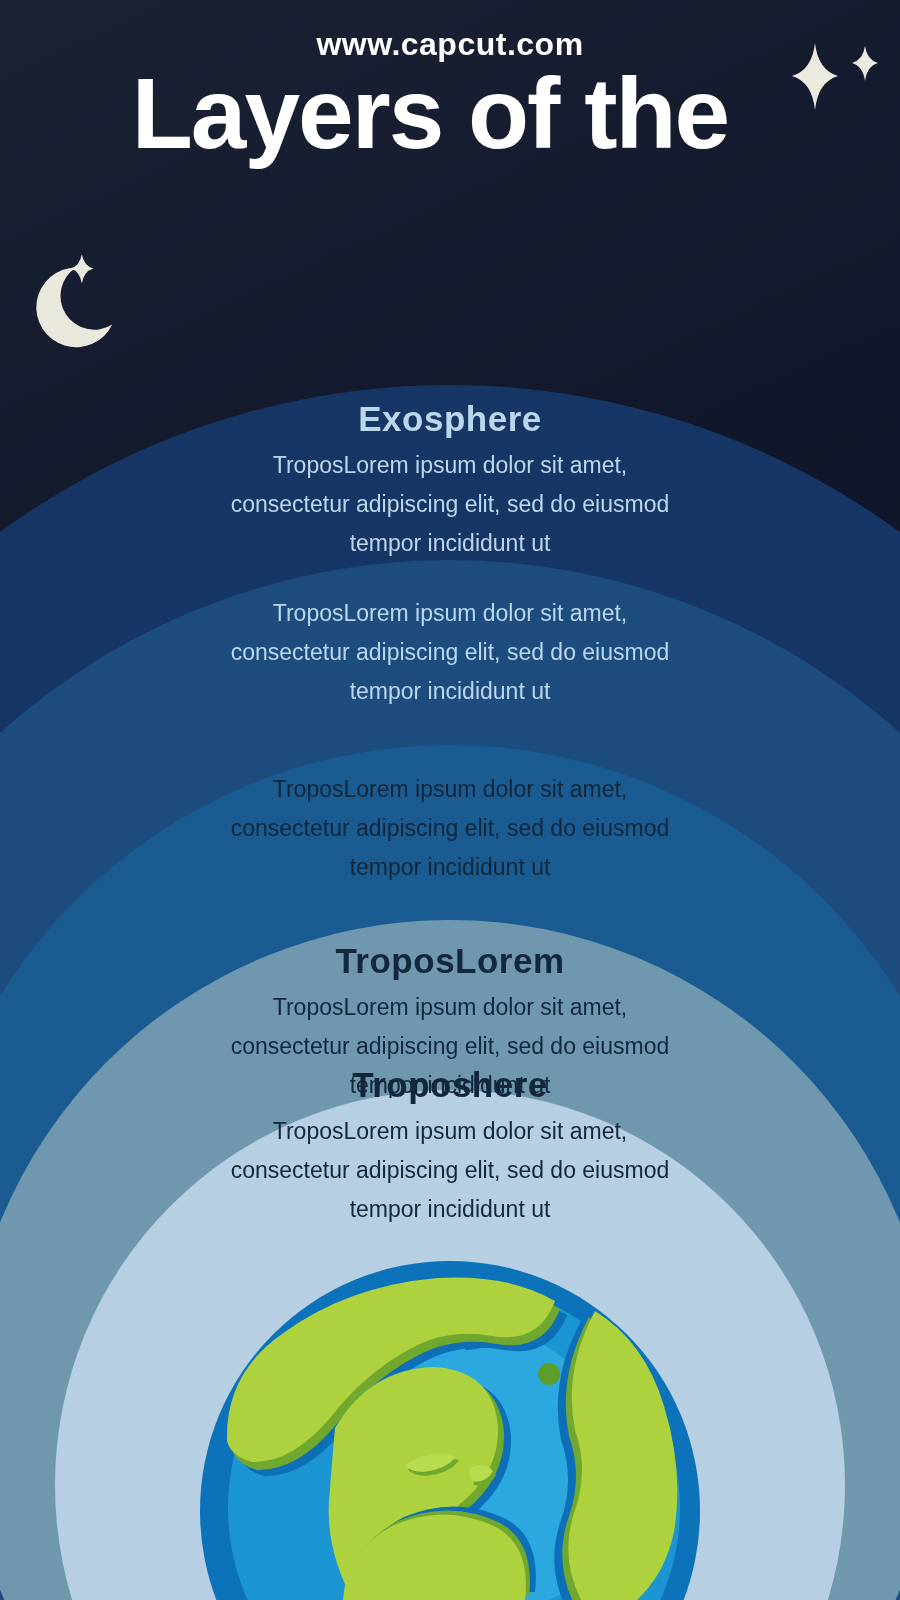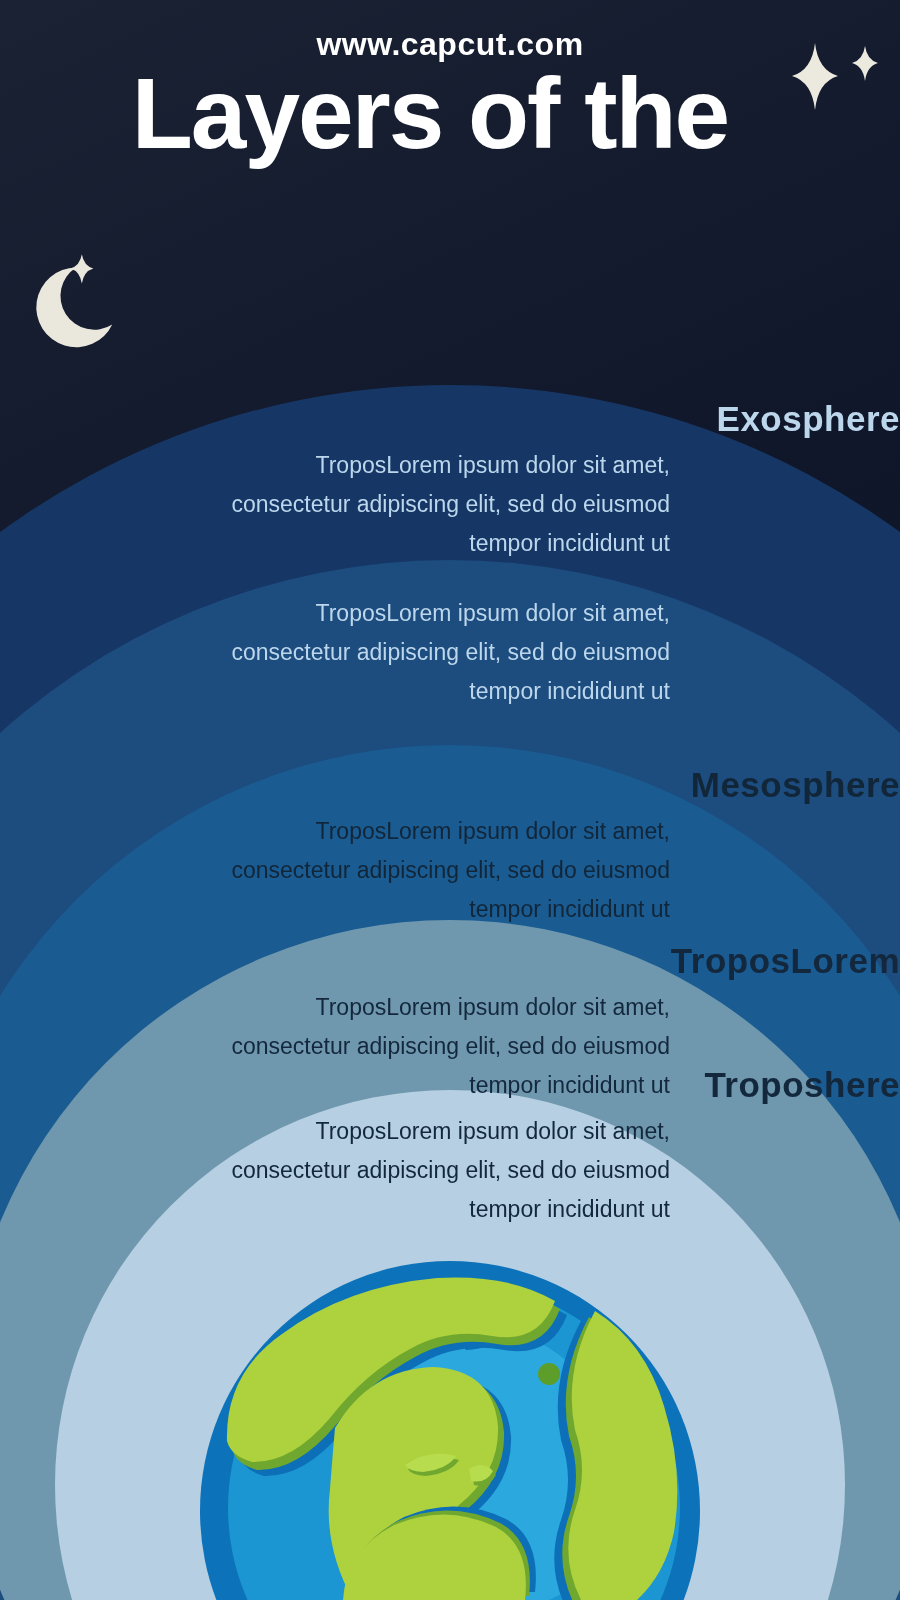--- a/index.html
+++ b/index.html
@@ -30,7 +30,7 @@
   .arc-stratosphere { width:972px;  height:972px;  top:920px;  background:#6f98ae; }
   .arc-troposhere   { width:790px;  height:790px;  top:1090px; background:#b6cfe2; }
   
-  .layer-text { position:absolute; left:0; width:900px; text-align:right; }
+  .layer-text { position:absolute; left:0; width:900px; text-align:center; }
   .layer-text h2 { margin:0; font-size:35px; line-height:42px; font-weight:bold; letter-spacing:0.5px; }
   .layer-text p  { margin:6px auto 0; width:440px; font-size:23px; line-height:39px; }
   .lt-exosphere    { top:398px;  color:#bcd7ec; }

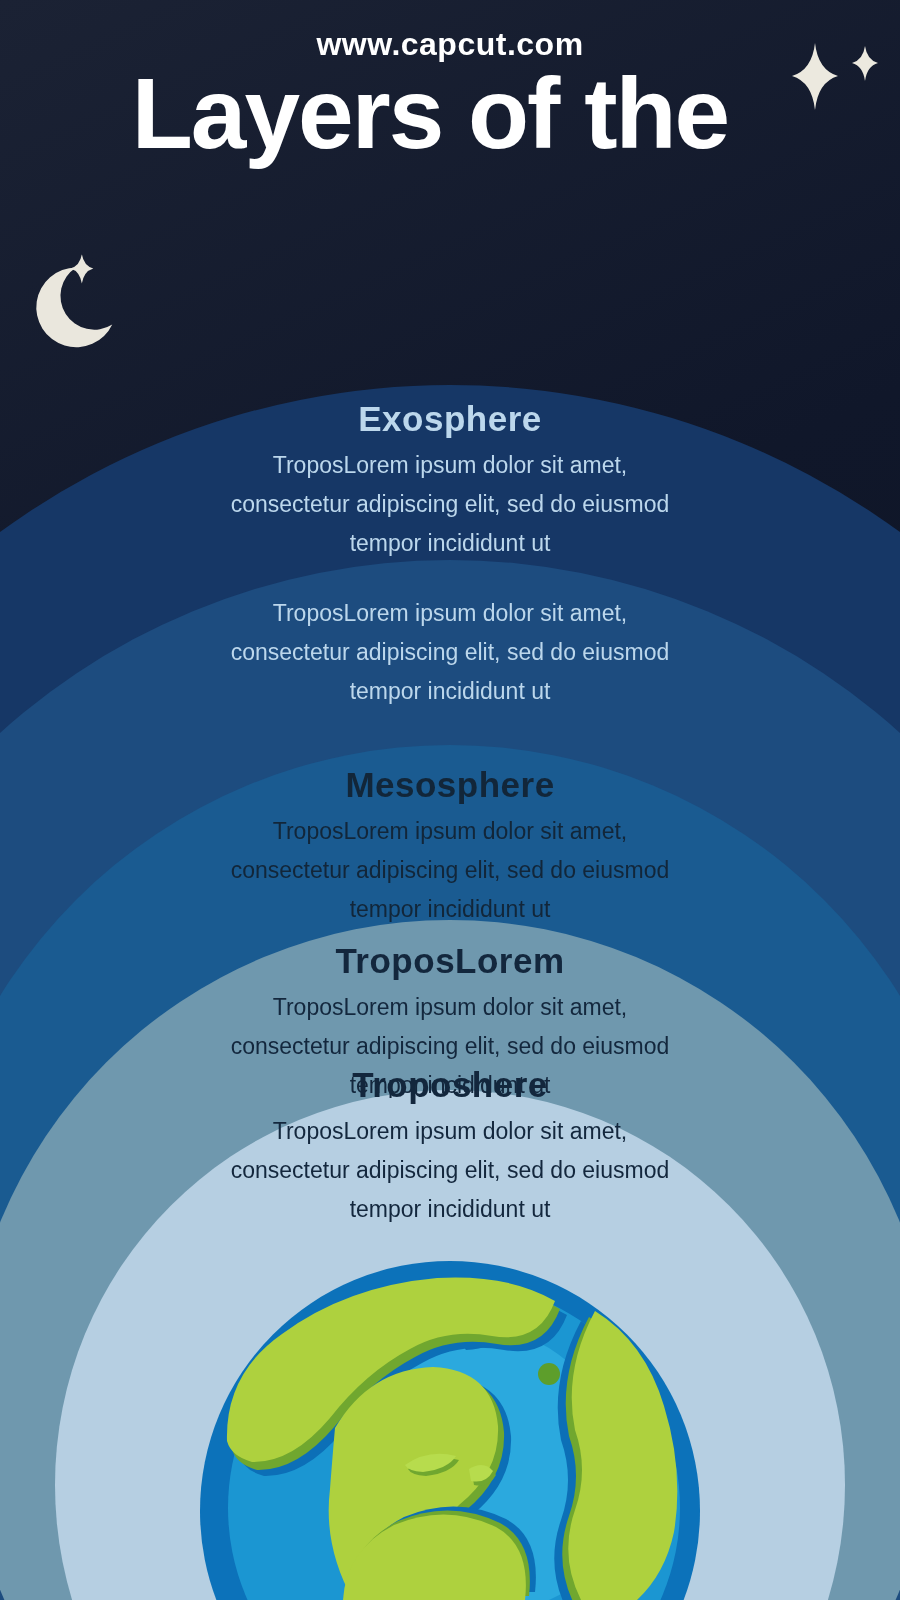--- a/index.html
+++ b/index.html
@@ -75,7 +75,6 @@
     <p>TroposLorem ipsum dolor sit amet, consectetur adipiscing elit, sed do eiusmod tempor incididunt ut</p>
   </div>
   <div class="layer-text lt-mesosphere">
-    <h2>Mesosphere</h2>
     <p>TroposLorem ipsum dolor sit amet, consectetur adipiscing elit, sed do eiusmod tempor incididunt ut</p>
   </div>
   <div class="layer-text lt-stratosphere">

